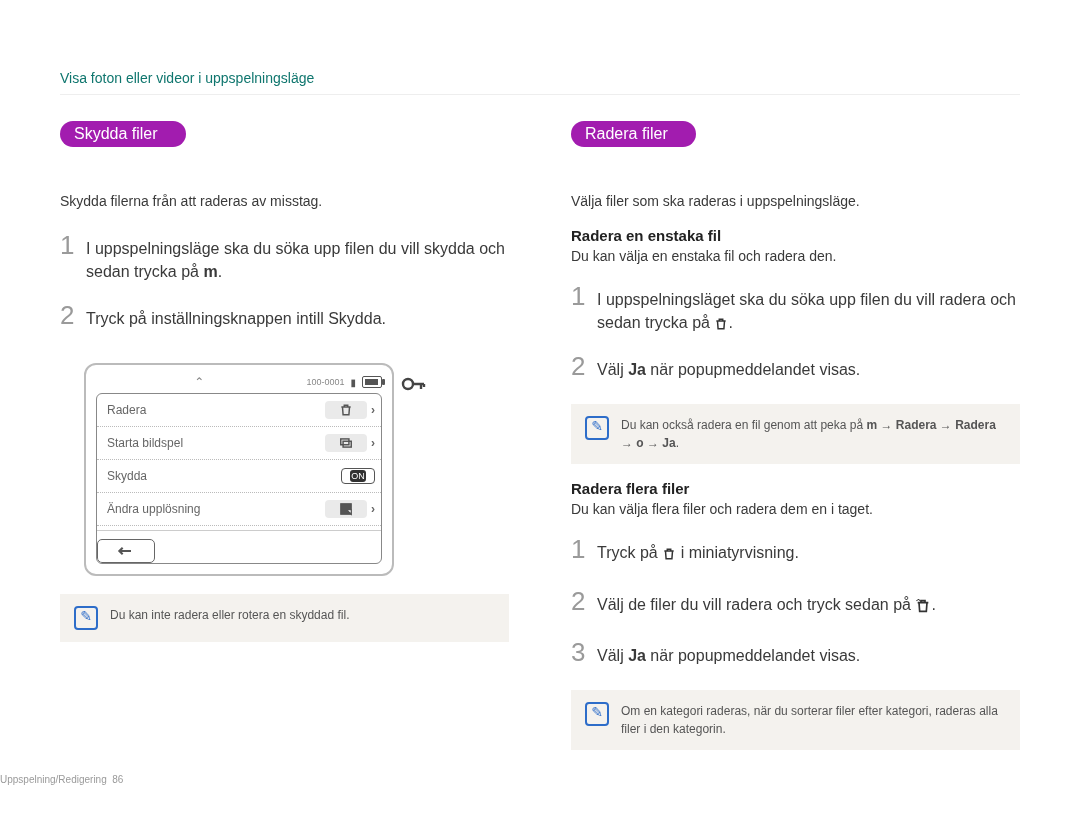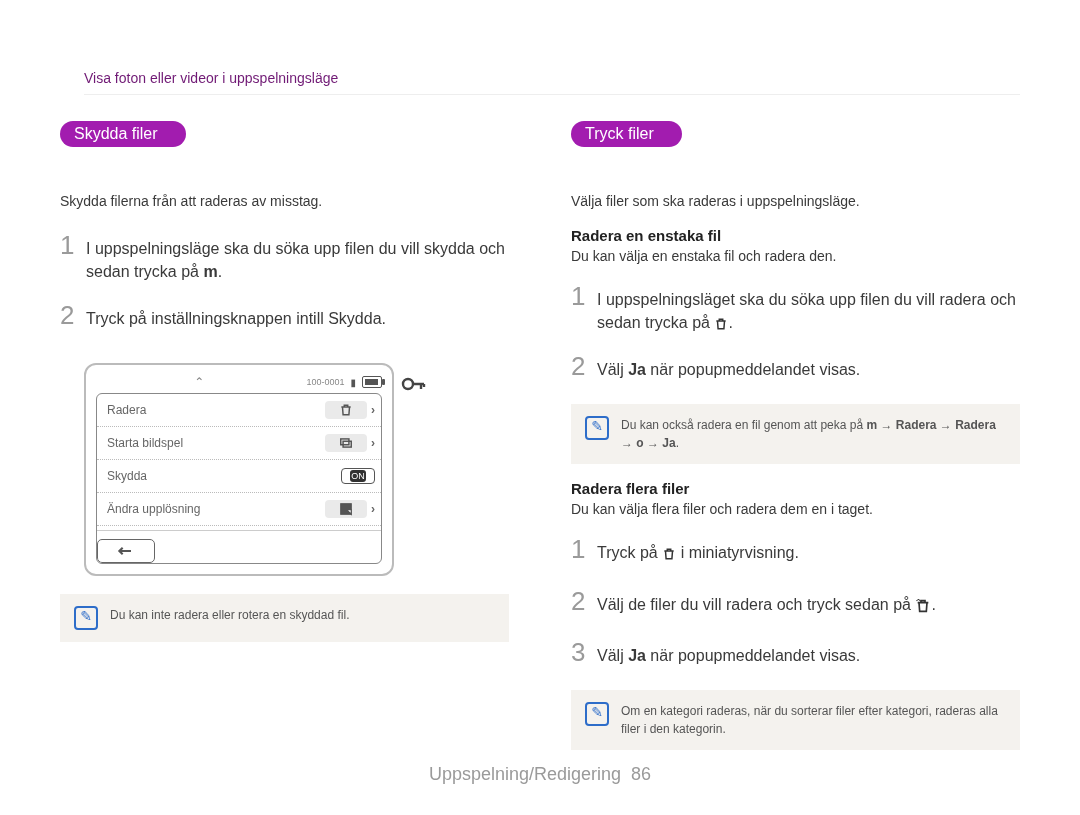--- a/index.html
+++ b/index.html
@@ -19,12 +19,11 @@
     height: 100%;
   }
   .page-header {
-    color: #701a75;
+    color: #0f766e;
     font-size: 14px;
     border-bottom: 1px solid #eee;
     padding-bottom: 8px;
     margin-bottom: 26px;
-    margin-left: 24px;
   }
   .cols {
     display: flex;

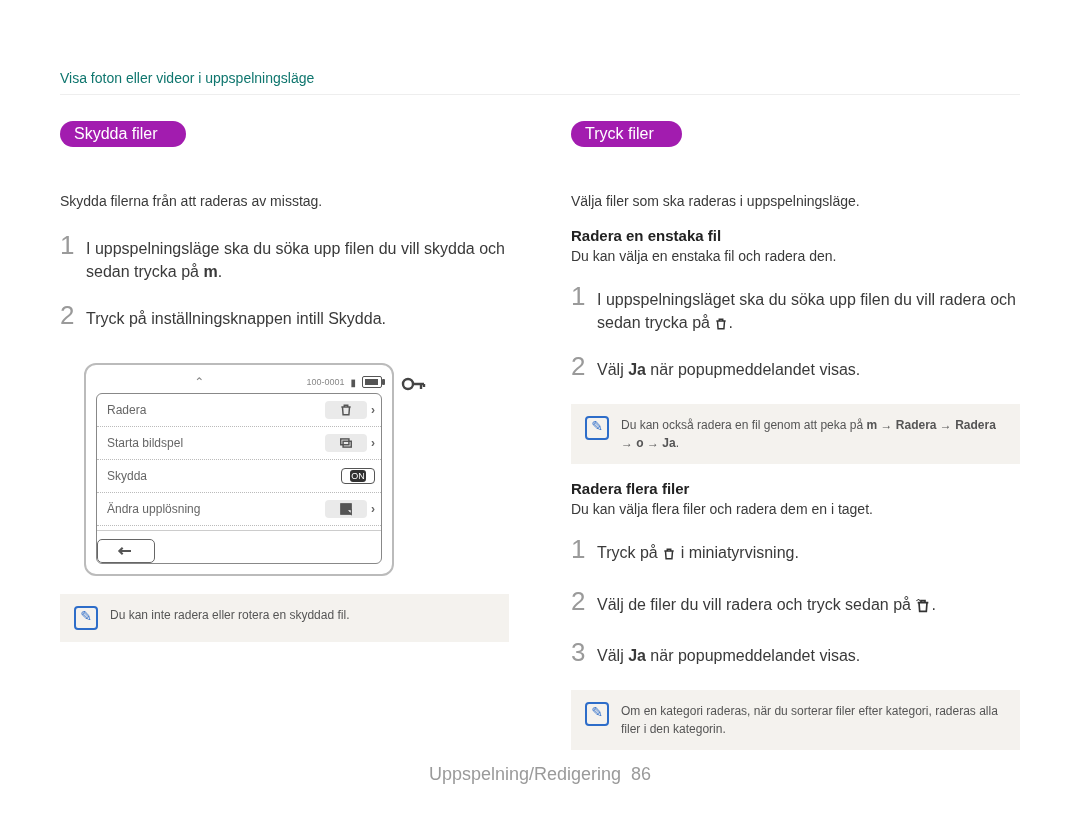--- a/index.html
+++ b/index.html
@@ -293,7 +293,7 @@
     </div>
 
     <div class="col">
-      <div class="pill">Tryck ﬁler</div>
+      <div class="pill">Radera ﬁler</div>
       <div class="intro">Välja ﬁler som ska raderas i uppspelningsläge.</div>
 
       <div class="subhead">Radera en enstaka ﬁl</div>

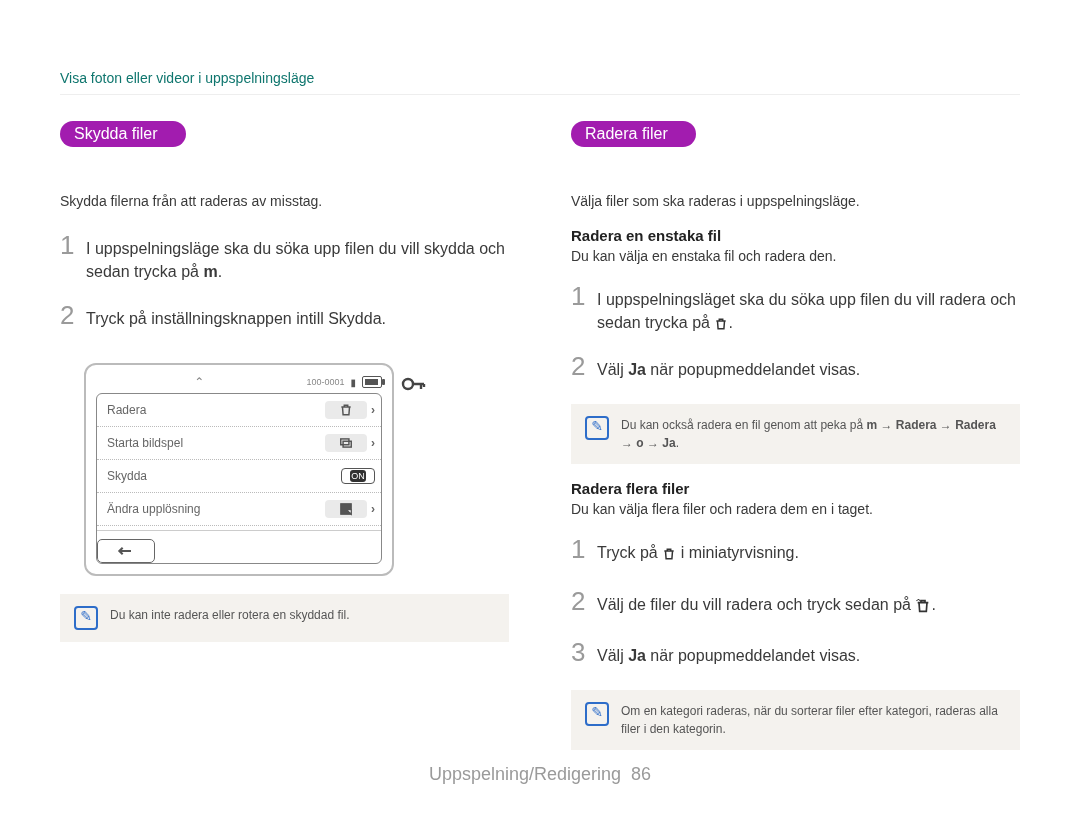--- a/index.html
+++ b/index.html
@@ -190,8 +190,8 @@
     bottom: 30px;
     left: 0;
     right: 0;
-    text-align: center;
-    font-size: 18px;
+    text-align: left;
+    font-size: 10px;
     color: #9a9a9a;
   }
 </style>

